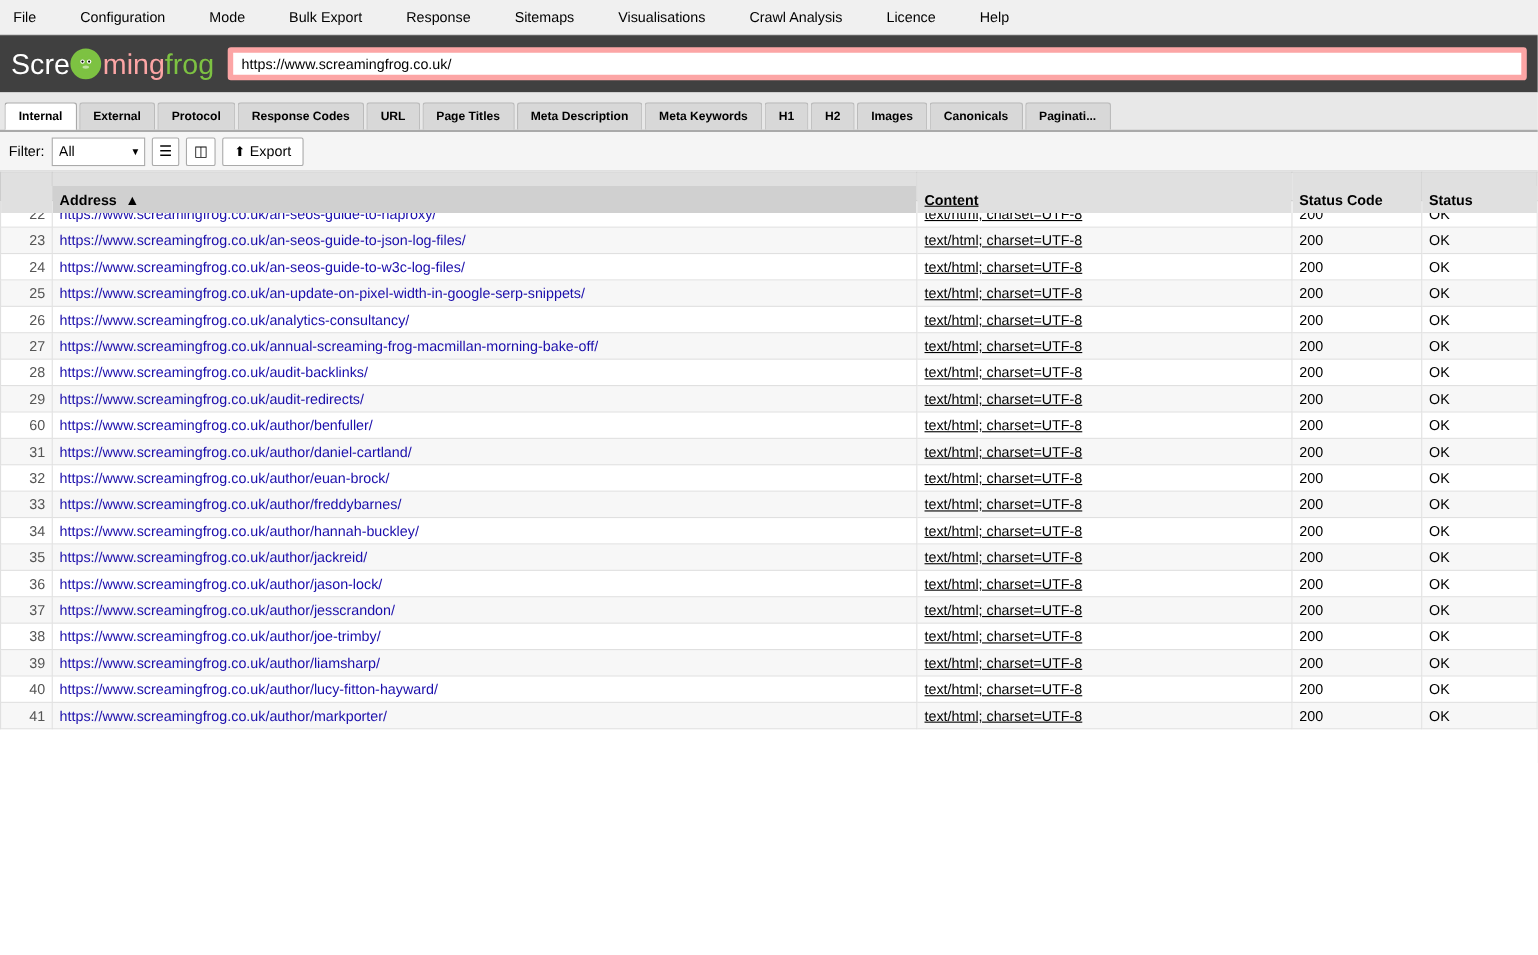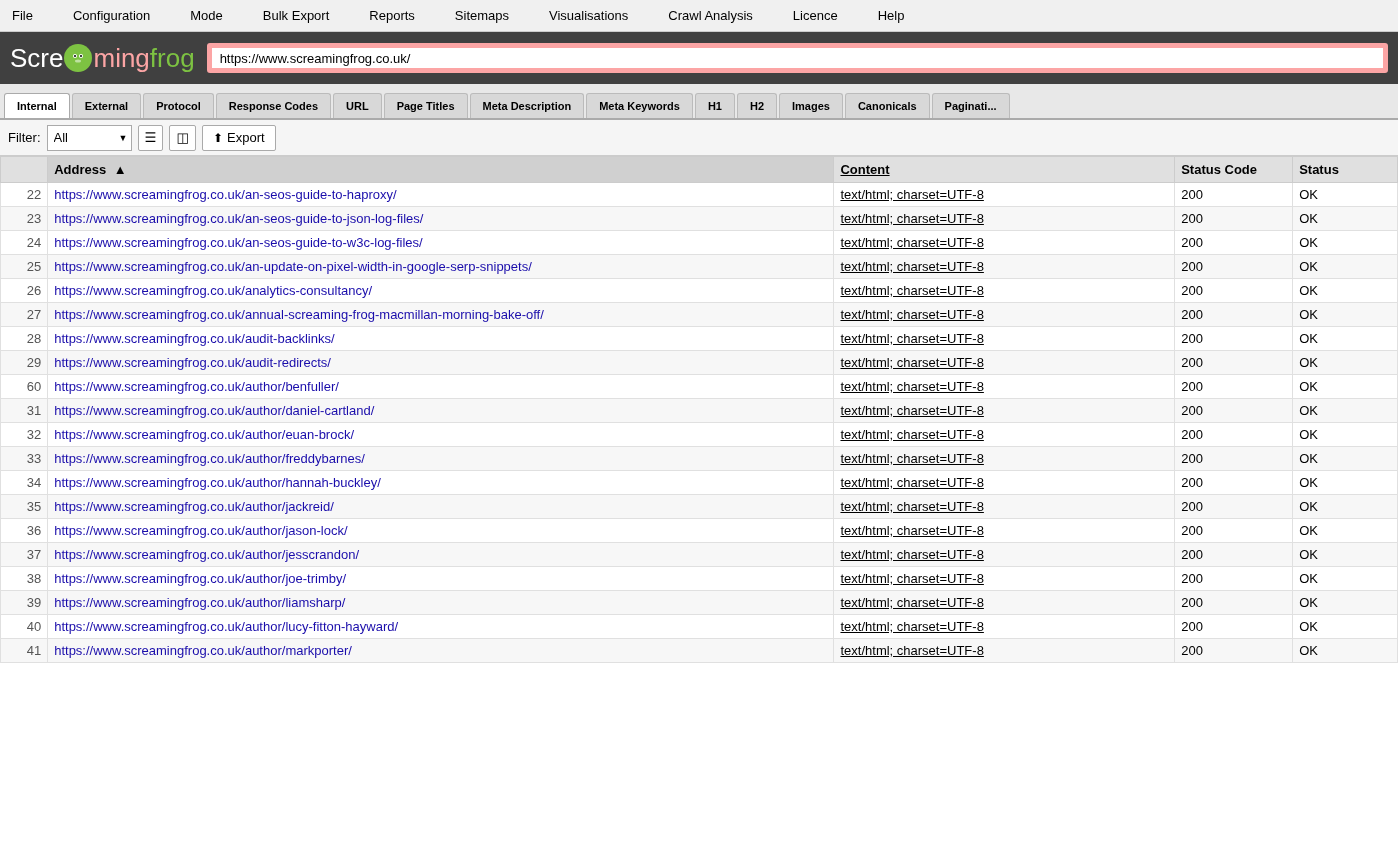--- a/index.html
+++ b/index.html
@@ -210,7 +210,7 @@
   <span class="menu-item">Configuration</span>
   <span class="menu-item">Mode</span>
   <span class="menu-item">Bulk Export</span>
-  <span class="menu-item">Reports</span>
+  <span class="menu-item">Response</span>
   <span class="menu-item">Sitemaps</span>
   <span class="menu-item">Visualisations</span>
   <span class="menu-item">Crawl Analysis</span>

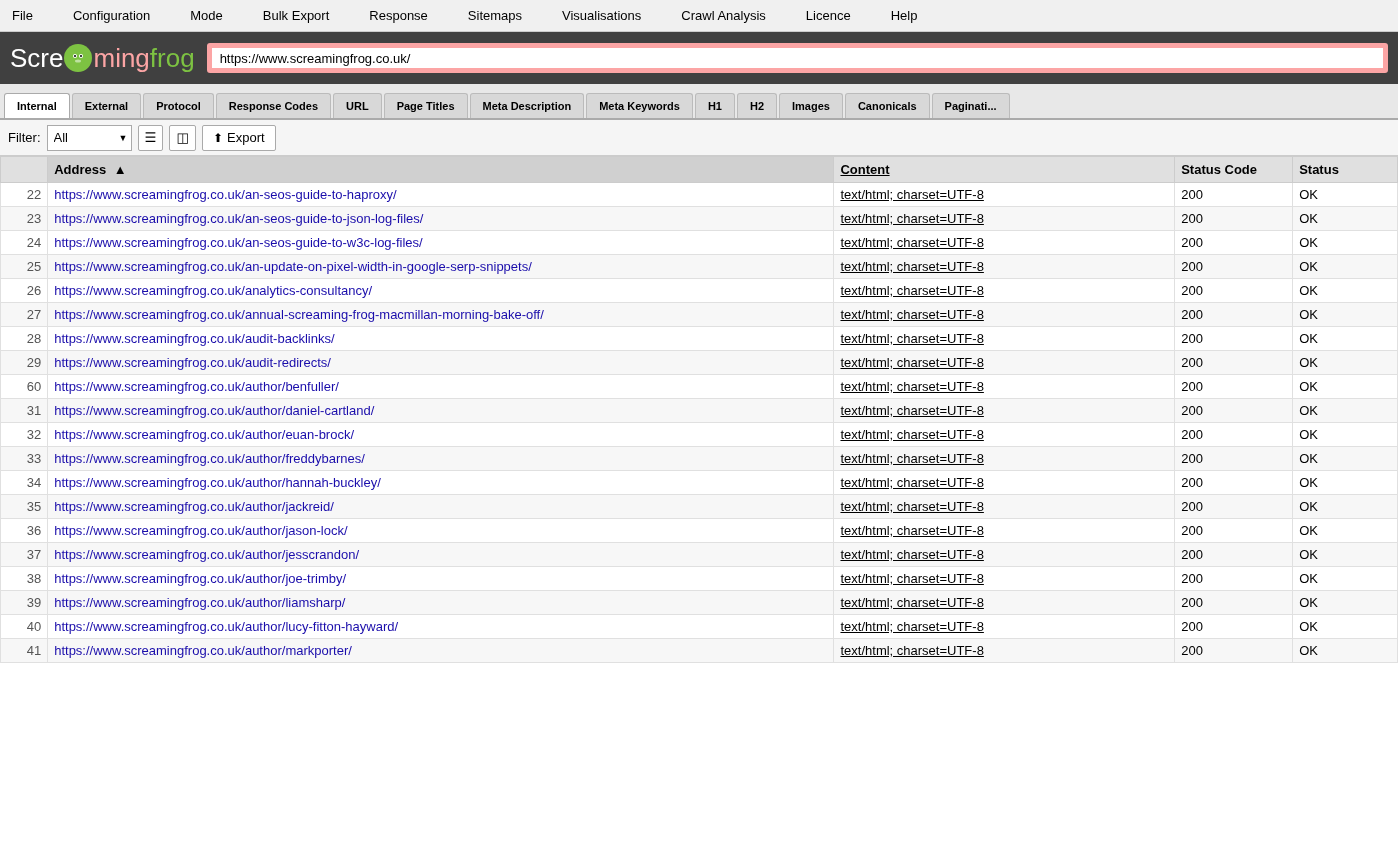--- a/index.html
+++ b/index.html
@@ -168,7 +168,7 @@
       font-weight: bold;
       white-space: nowrap;
       position: sticky;
-      top: 0;
+      top: 12px;
       background: #e0e0e0;
       z-index: 1;
     }

